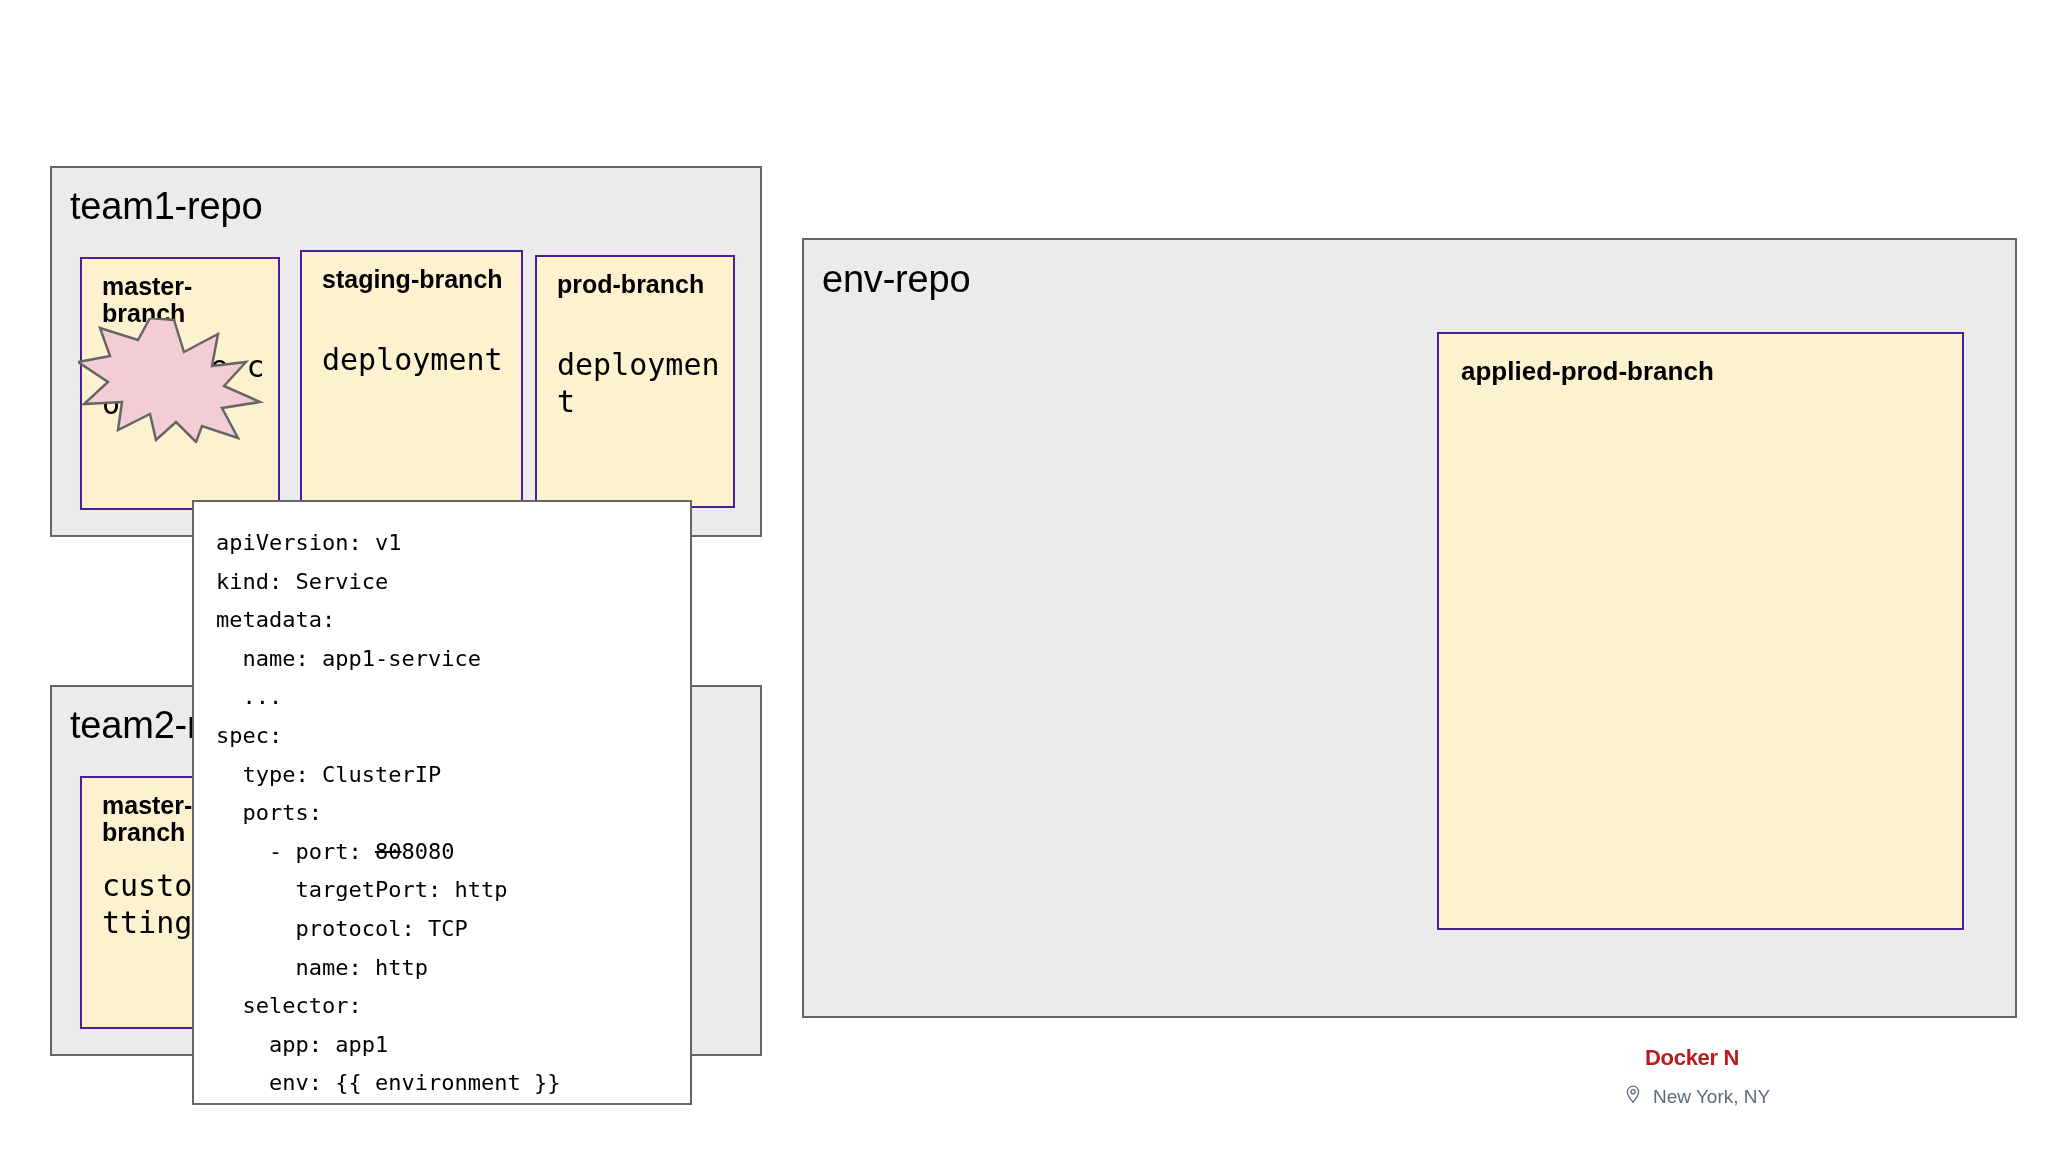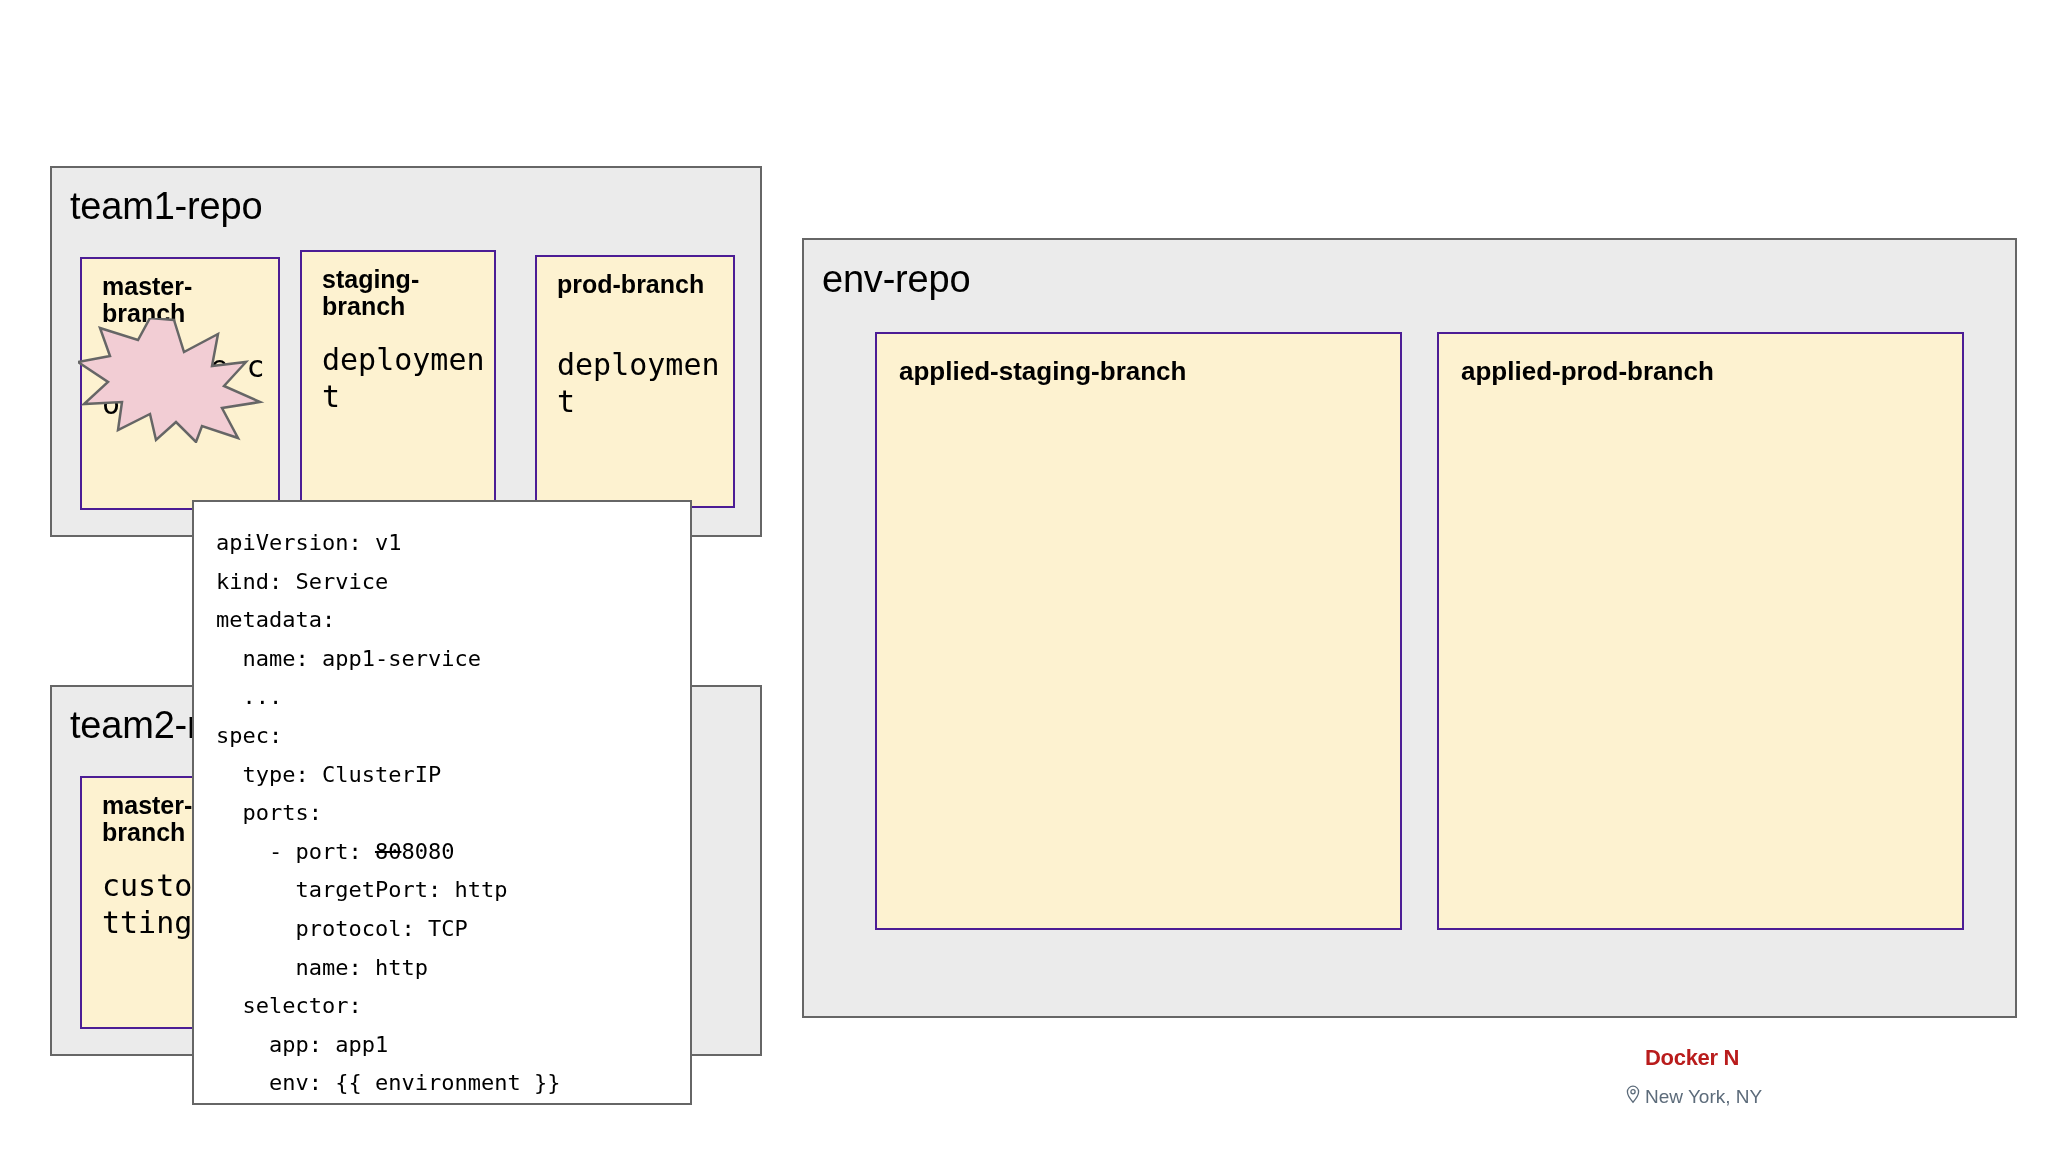--- a/index.html
+++ b/index.html
@@ -152,7 +152,7 @@
     <div class="branch-file" style="top:90px;">service config</div>
   </div>
 
-  <div class="branch-card" style="left:300px; top:250px; width:196px; height:253px;">
+  <div class="branch-card" style="left:300px; top:250px; width:223px; height:253px;">
     <div class="branch-name">staging-branch</div>
     <div class="branch-file" style="top:90px;">deployment</div>
   </div>

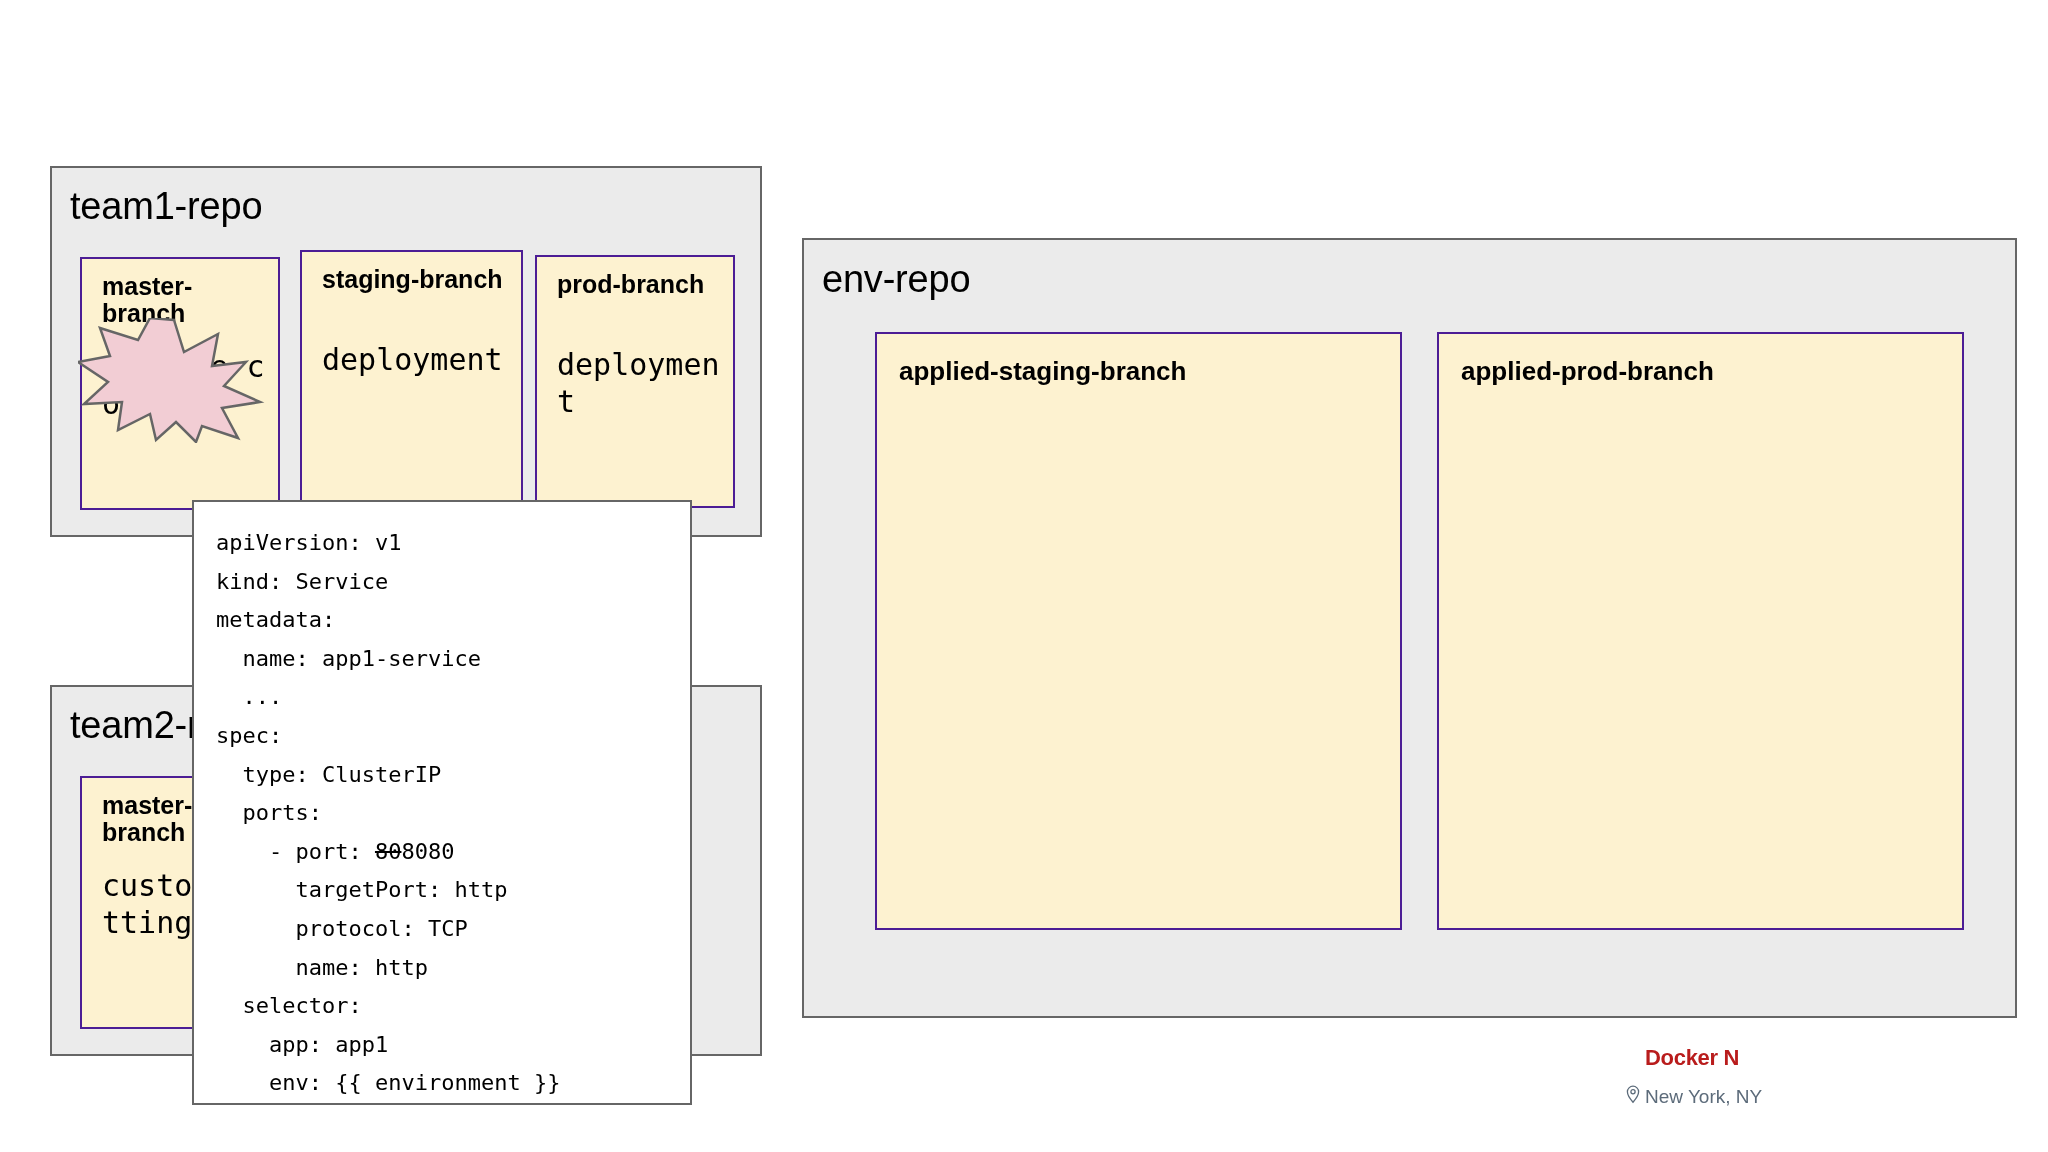--- a/index.html
+++ b/index.html
@@ -178,9 +178,6 @@
   <div class="repo-box" style="left:802px; top:238px; width:1215px; height:780px;"></div>
   <div class="repo-title" style="left:822px; top:258px;">env-repo</div>
 
-  <div class="branch-card" style="left:875px; top:332px; width:527px; height:598px;">
-    <div class="applied-card-title">applied-staging-branch</div>
-  </div>
 
   <div class="branch-card" style="left:1437px; top:332px; width:527px; height:598px;">
     <div class="applied-card-title">applied-prod-branch</div>

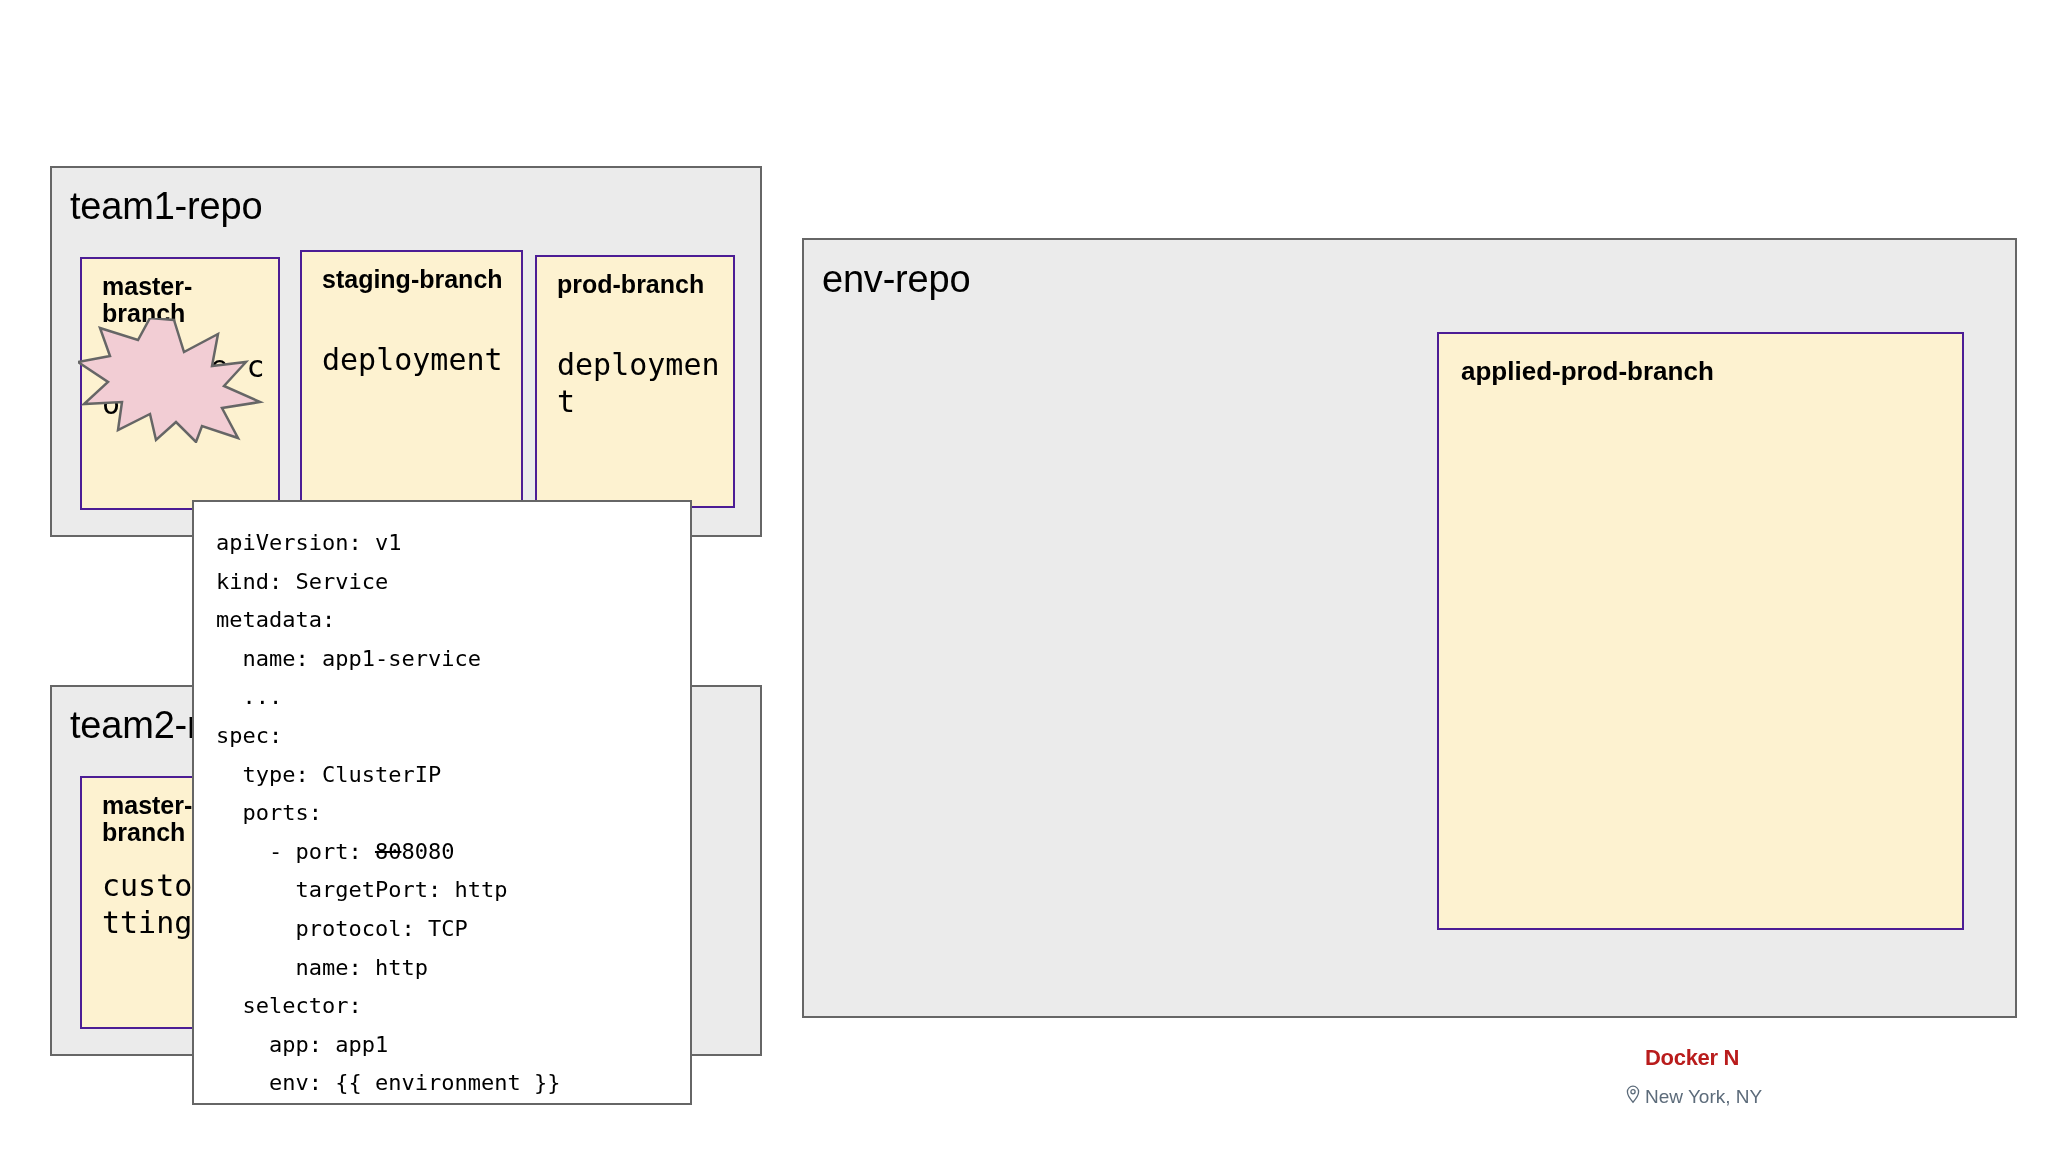--- a/index.html
+++ b/index.html
@@ -132,7 +132,7 @@
     margin-top: 14px;
     display: flex;
     align-items: center;
-    gap: 4px;
+    gap: 12px;
     font-size: 19px;
     color: #5c6b7a;
     white-space: nowrap;

